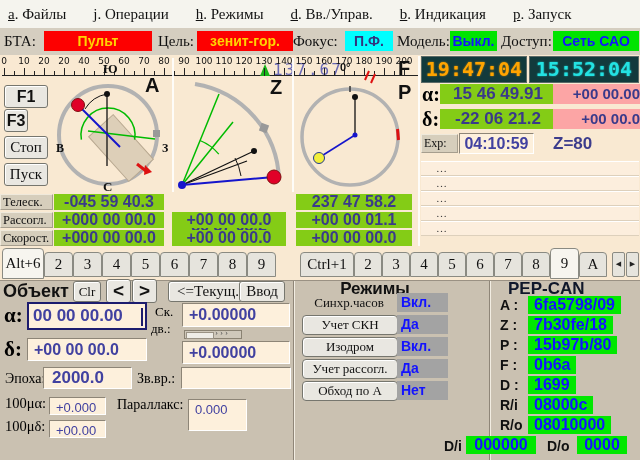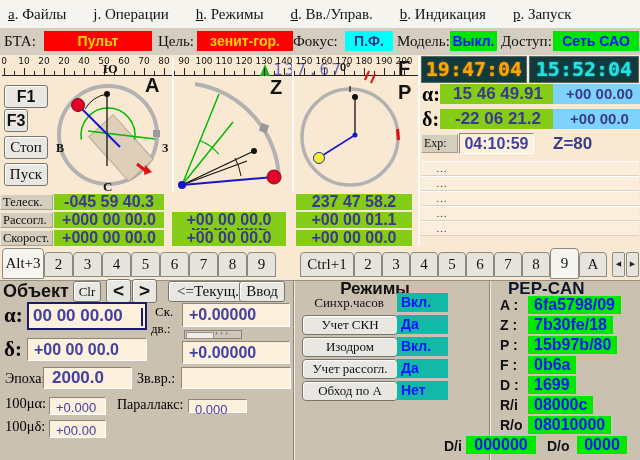--- a/index.html
+++ b/index.html
@@ -45,7 +45,7 @@
 
   
   .cyanf{position:absolute;background:#84cc16;color:#3a3a8a;font-family:"Liberation Sans",sans-serif;font-weight:bold;font-size:16px;text-align:center;height:16px;line-height:16px;}
-  .tealf{position:absolute;background:#7dd3fc;color:#3a3a8a;font-family:"Liberation Sans",sans-serif;font-weight:bold;font-size:15px;text-align:center;padding-left:6px;height:20px;line-height:20px;box-sizing:border-box;}
+  .tealf{position:absolute;background:#fca5a5;color:#3a3a8a;font-family:"Liberation Sans",sans-serif;font-weight:bold;font-size:15px;text-align:right;padding-left:6px;height:20px;line-height:20px;box-sizing:border-box;}
   .bigcyan{height:20px;line-height:20px;font-size:17px;}
   .tlabel{position:absolute;background:#d6cebc;border:1px solid;border-color:#efe9db #a69e8e #a69e8e #efe9db;box-sizing:border-box;font-size:12.5px;color:#111;height:16px;line-height:14px;padding-left:2px;}
   .inpf{position:absolute;background:#fdf0dc;border:1px solid;border-color:#8d8577 #fff #fff #8d8577;box-sizing:border-box;color:#4141a0;font-family:"Liberation Sans",sans-serif;font-weight:bold;}

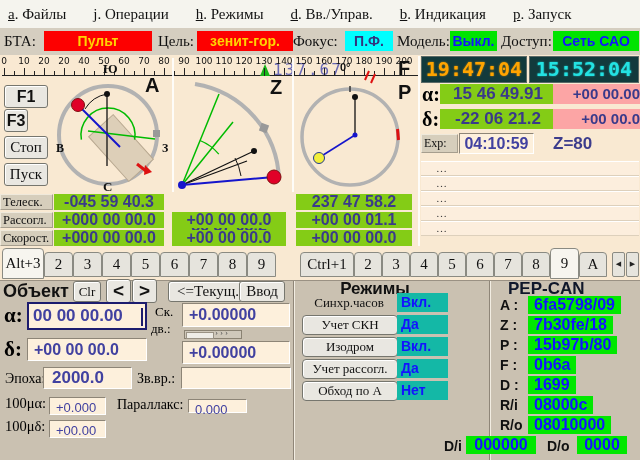--- a/index.html
+++ b/index.html
@@ -302,7 +302,7 @@
     <div class="logrow" style="top: 191px;">…</div>
     <div class="logrow" style="top: 206px;">…</div>
     <div class="logrow" style="top: 221px;">…</div>
-    <div class="tab sel" style="left: 2px; width: 42px;">Alt+3</div>
+    <div class="tab sel" style="left: 2px; width: 42px;">Alt+6</div>
     <div class="tab" style="left: 44px; width: 29px;">2</div>
     <div class="tab" style="left: 73px; width: 29px;">3</div>
     <div class="tab" style="left: 102px; width: 29px;">4</div>

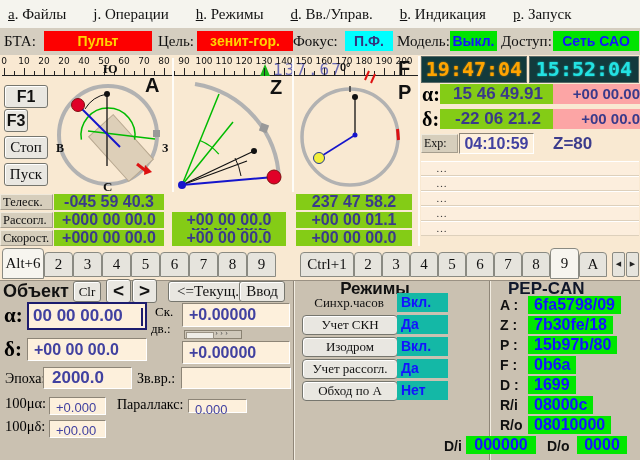--- a/index.html
+++ b/index.html
@@ -61,7 +61,7 @@
 
   
   .groove{position:absolute;top:281px;height:179px;width:1px;background:#8f8678;border-right:1px solid #f2ede2;}
-  .gchip{position:absolute;background:#14b8a6;color:#1313ff;font-family:"Liberation Sans",sans-serif;font-weight:bold;font-size:14px;height:19px;line-height:19px;padding:0 4px;box-sizing:border-box;}
+  .gchip{position:absolute;background:#a3a3a3;color:#1313ff;font-family:"Liberation Sans",sans-serif;font-weight:bold;font-size:14px;height:19px;line-height:19px;padding:0 4px;box-sizing:border-box;}
   .pepchip{position:absolute;background:#00e800;color:#1313ff;font-family:"Liberation Sans",sans-serif;font-weight:bold;font-size:16px;height:18px;line-height:18px;padding:0 6px;}
   .peplabel{position:absolute;width:34px;text-align:left;font-family:"Liberation Sans",sans-serif;font-weight:bold;font-size:14px;color:#111;height:18px;line-height:18px;}
   .modelabel{position:absolute;left:302px;width:94px;font-size:13px;color:#111;height:19px;line-height:19px;text-align:center;}

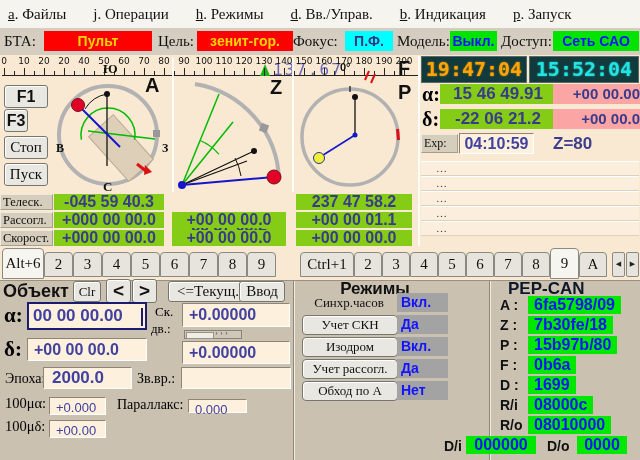--- a/index.html
+++ b/index.html
@@ -270,7 +270,7 @@
   <span class="abs" style="left:5px;top:395px;font-size:14.5px">100μα:</span>
   <span class="inpf" style="left:49px;top:397px;width:57px;height:18px;line-height:20px;font-size:13px;font-weight:normal;padding-left:6px">+0.000</span>
   <span class="abs" style="left:117px;top:397px;font-size:14px">Параллакс:</span>
-  <span class="inpf" style="left:188px;top:399px;width:59px;height:14px;line-height:19px;font-size:13px;font-weight:normal;padding-left:6px">0.000</span>
+  <span class="inpf" style="left:188px;top:399px;width:59px;height:32px;line-height:19px;font-size:13px;font-weight:normal;padding-left:6px">0.000</span>
   <span class="abs" style="left:5px;top:418px;font-size:14.5px">100μδ:</span>
   <span class="inpf" style="left:49px;top:420px;width:57px;height:18px;line-height:20px;font-size:13px;font-weight:normal;padding-left:6px">+00.00</span>
 

